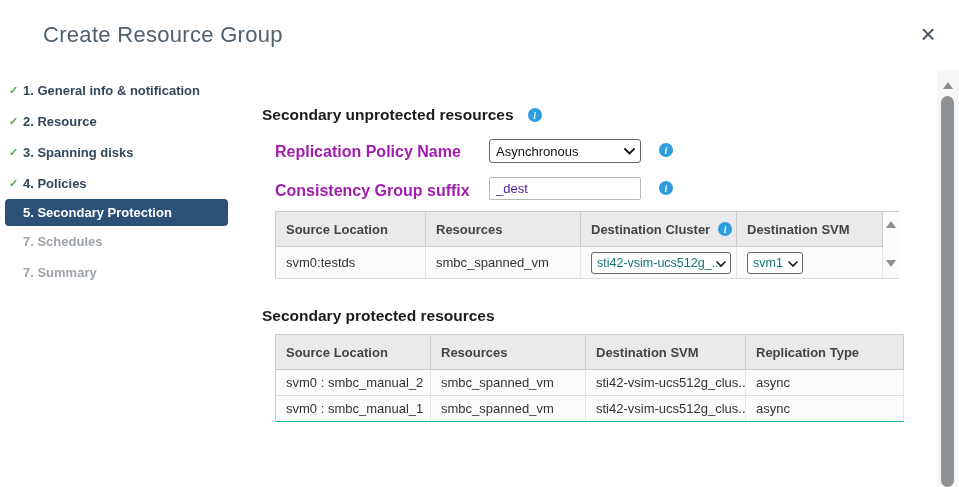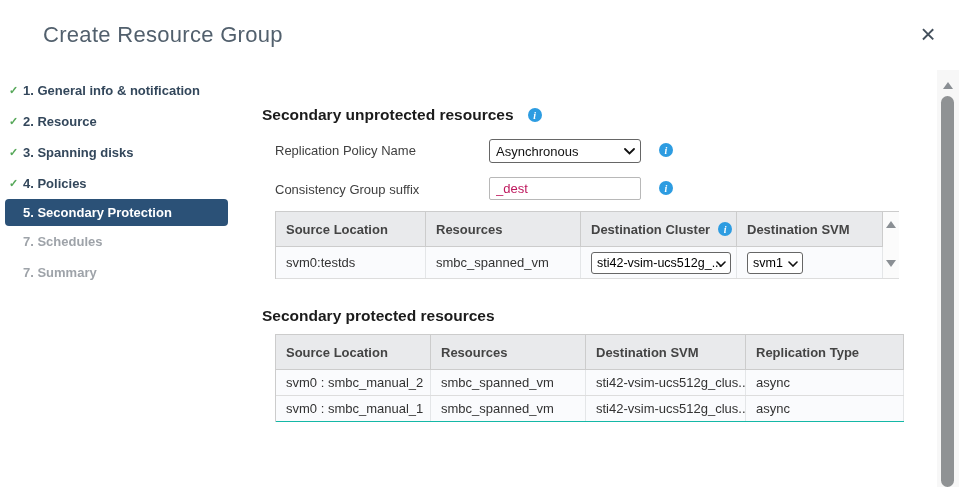--- a/index.html
+++ b/index.html
@@ -43,7 +43,7 @@
     display:flex; align-items:center; gap:14px;margin-top:8px;
   }
   
-  .field-label { position:absolute; left:275px; font-size:13px; font-weight:400; color:#404040; }
+  .field-label { position:absolute; left:275px; font-size:16px; font-weight:700; color:#a21caf; }
   .select-box {
     position:absolute; height:24px; background:#fff;
     border:1px solid #666; border-radius:3px;

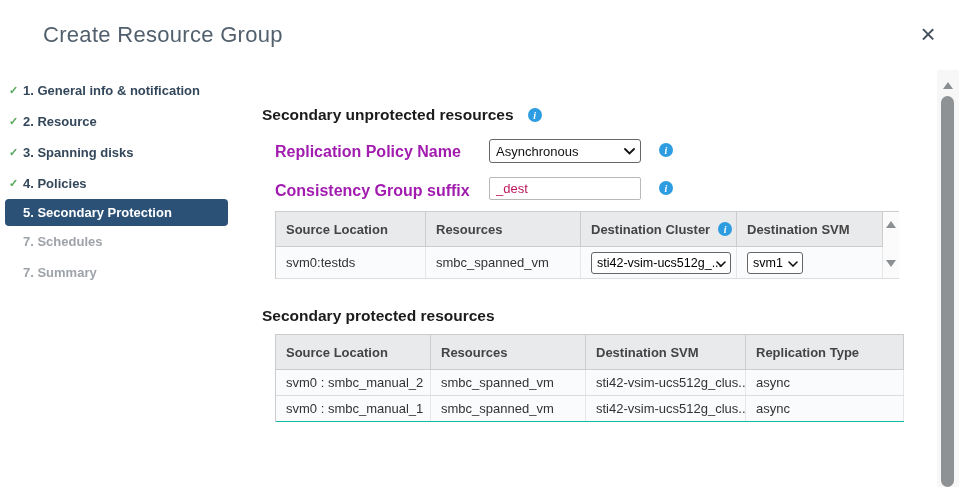--- a/index.html
+++ b/index.html
@@ -54,7 +54,7 @@
   .chev svg { display:block; }
   .text-input {
     position:absolute; height:23px; border:1px solid #b8b8b8; border-radius:2px;
-    font-family:"Liberation Sans",sans-serif; font-size:13px; color:#be185d; padding:0 6px;
+    font-family:"Liberation Sans",sans-serif; font-size:13px; color:#4c1d95; padding:0 6px;
   }
   
   .tbl { position:absolute; display:flex; border-left:1px solid #ccc; }

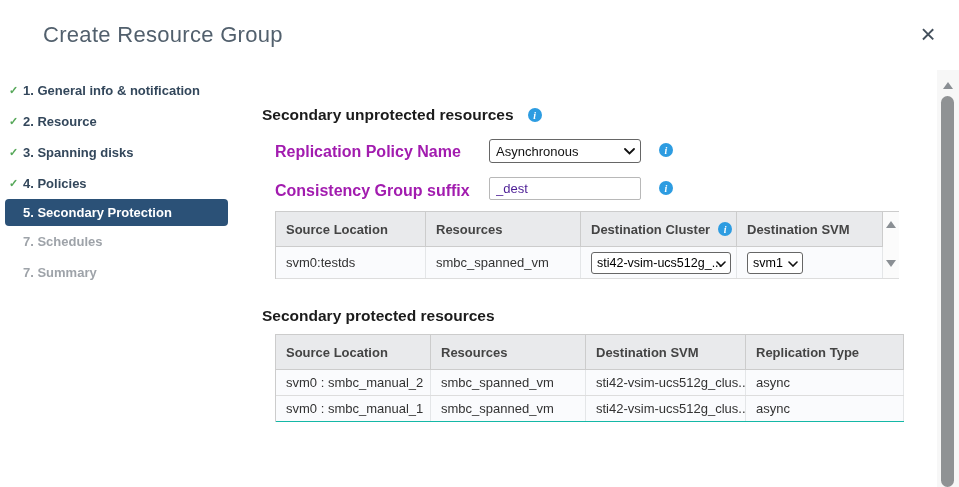--- a/index.html
+++ b/index.html
@@ -76,7 +76,7 @@
   
   .row-select {
     position:relative; height:22px; background:#fff; border:1px solid #666; border-radius:3px;
-    display:flex; align-items:center; padding:0 18px 0 5px; font-size:12.5px; color:#000000;
+    display:flex; align-items:center; padding:0 18px 0 5px; font-size:12.5px; color:#0f766e;
     cursor:pointer; white-space:nowrap;
   }
   .row-select .chev { position:absolute; right:4px; top:8px; }

